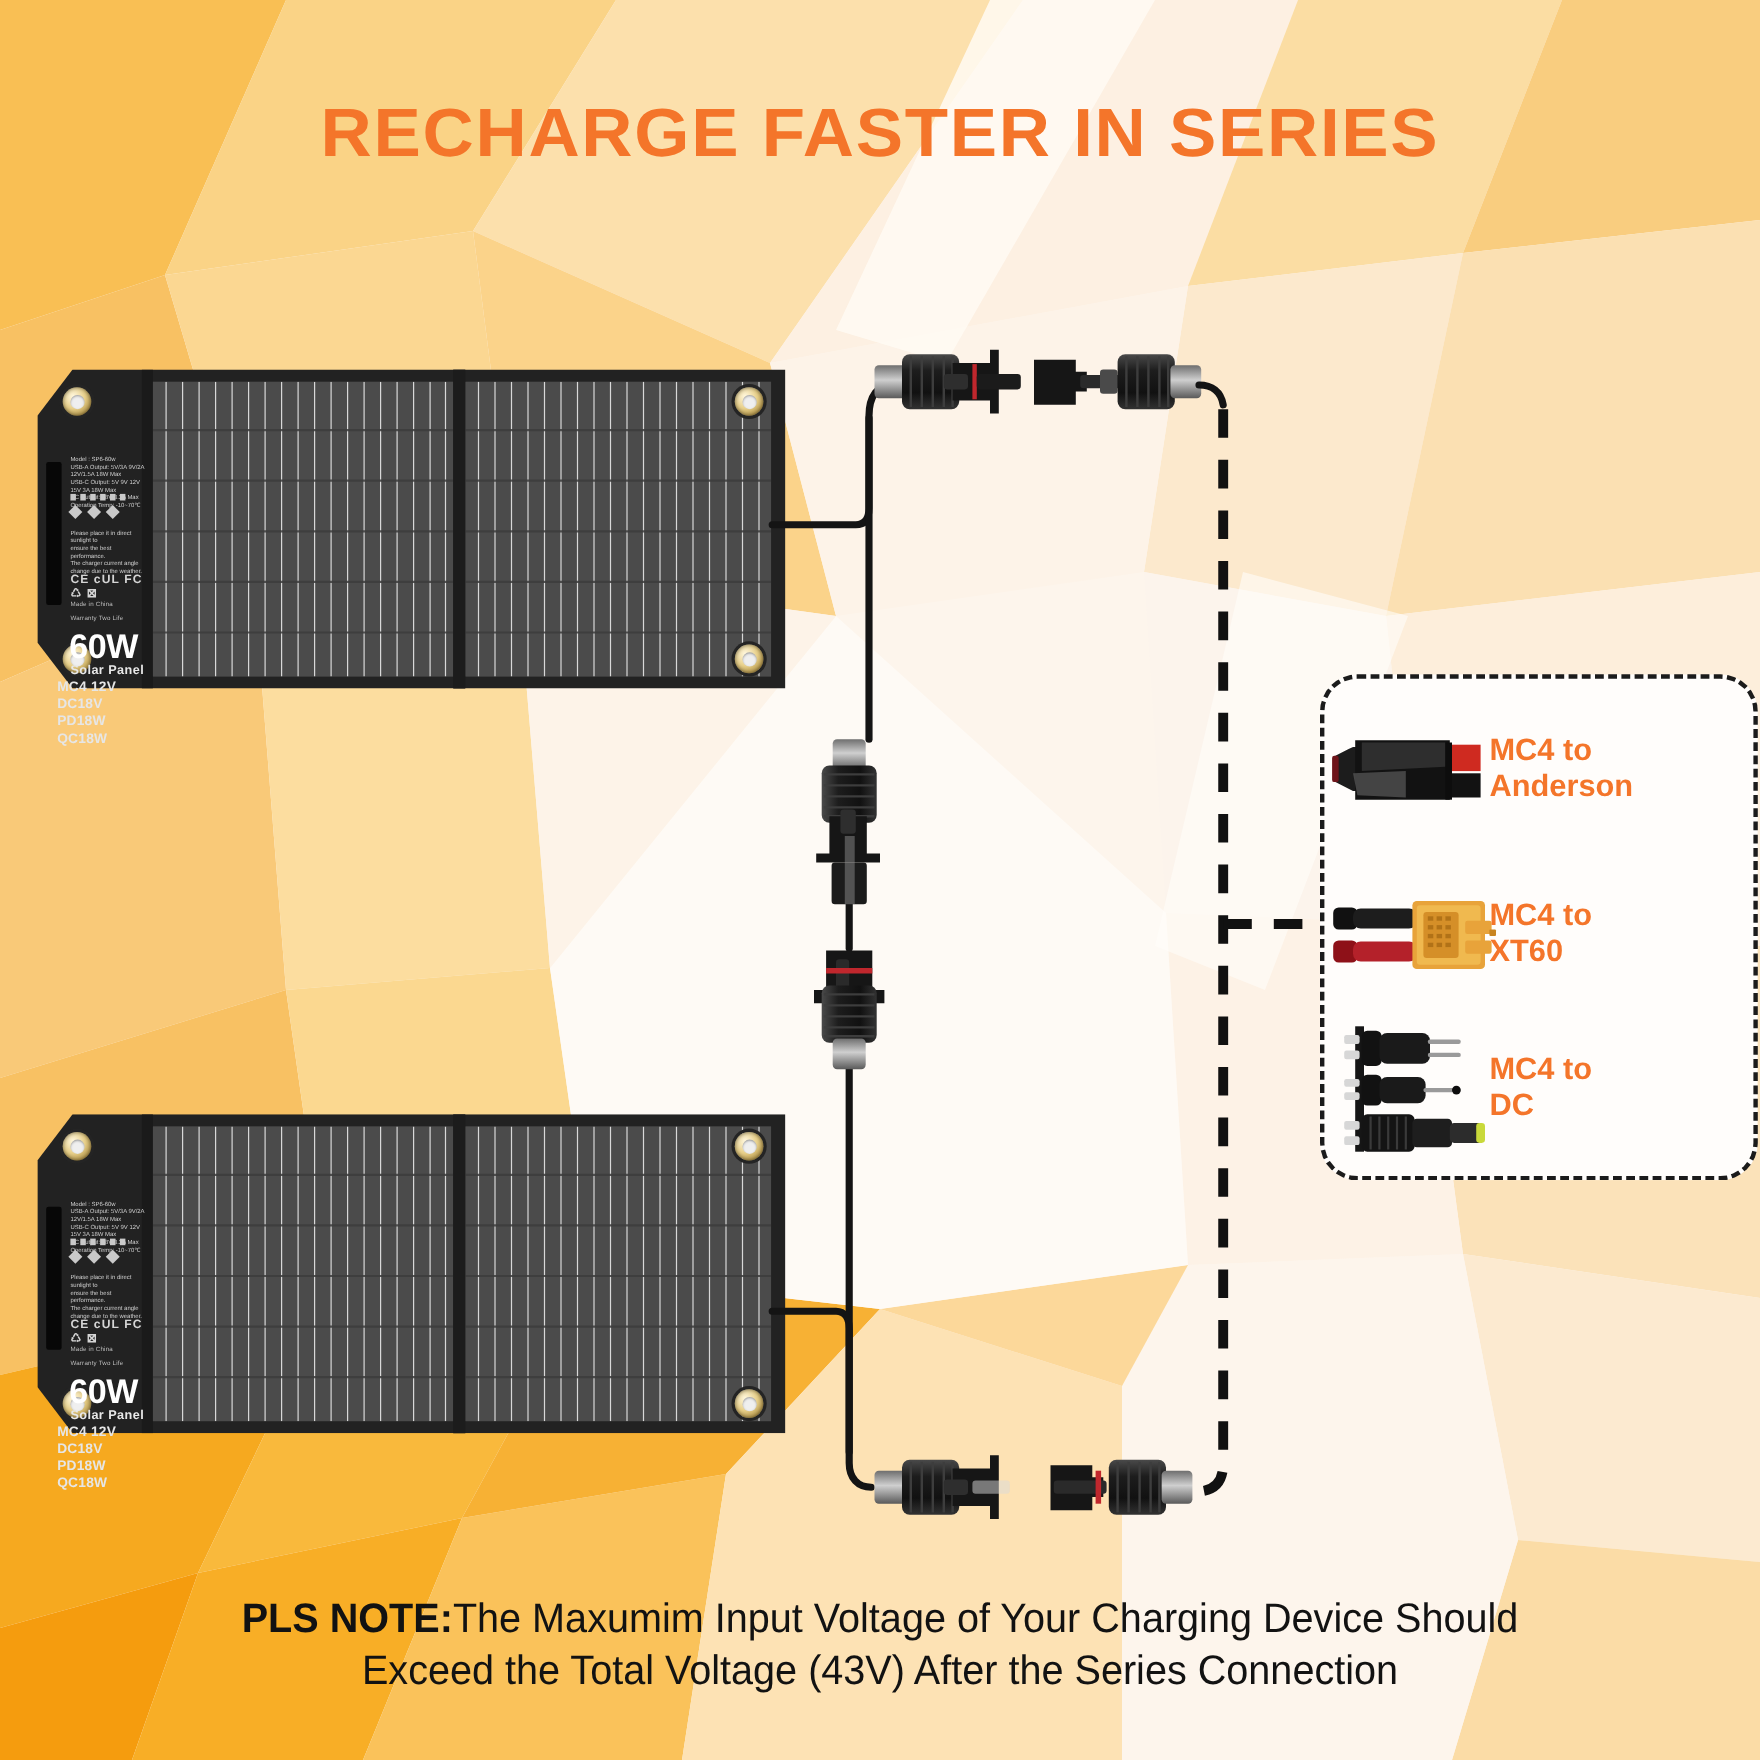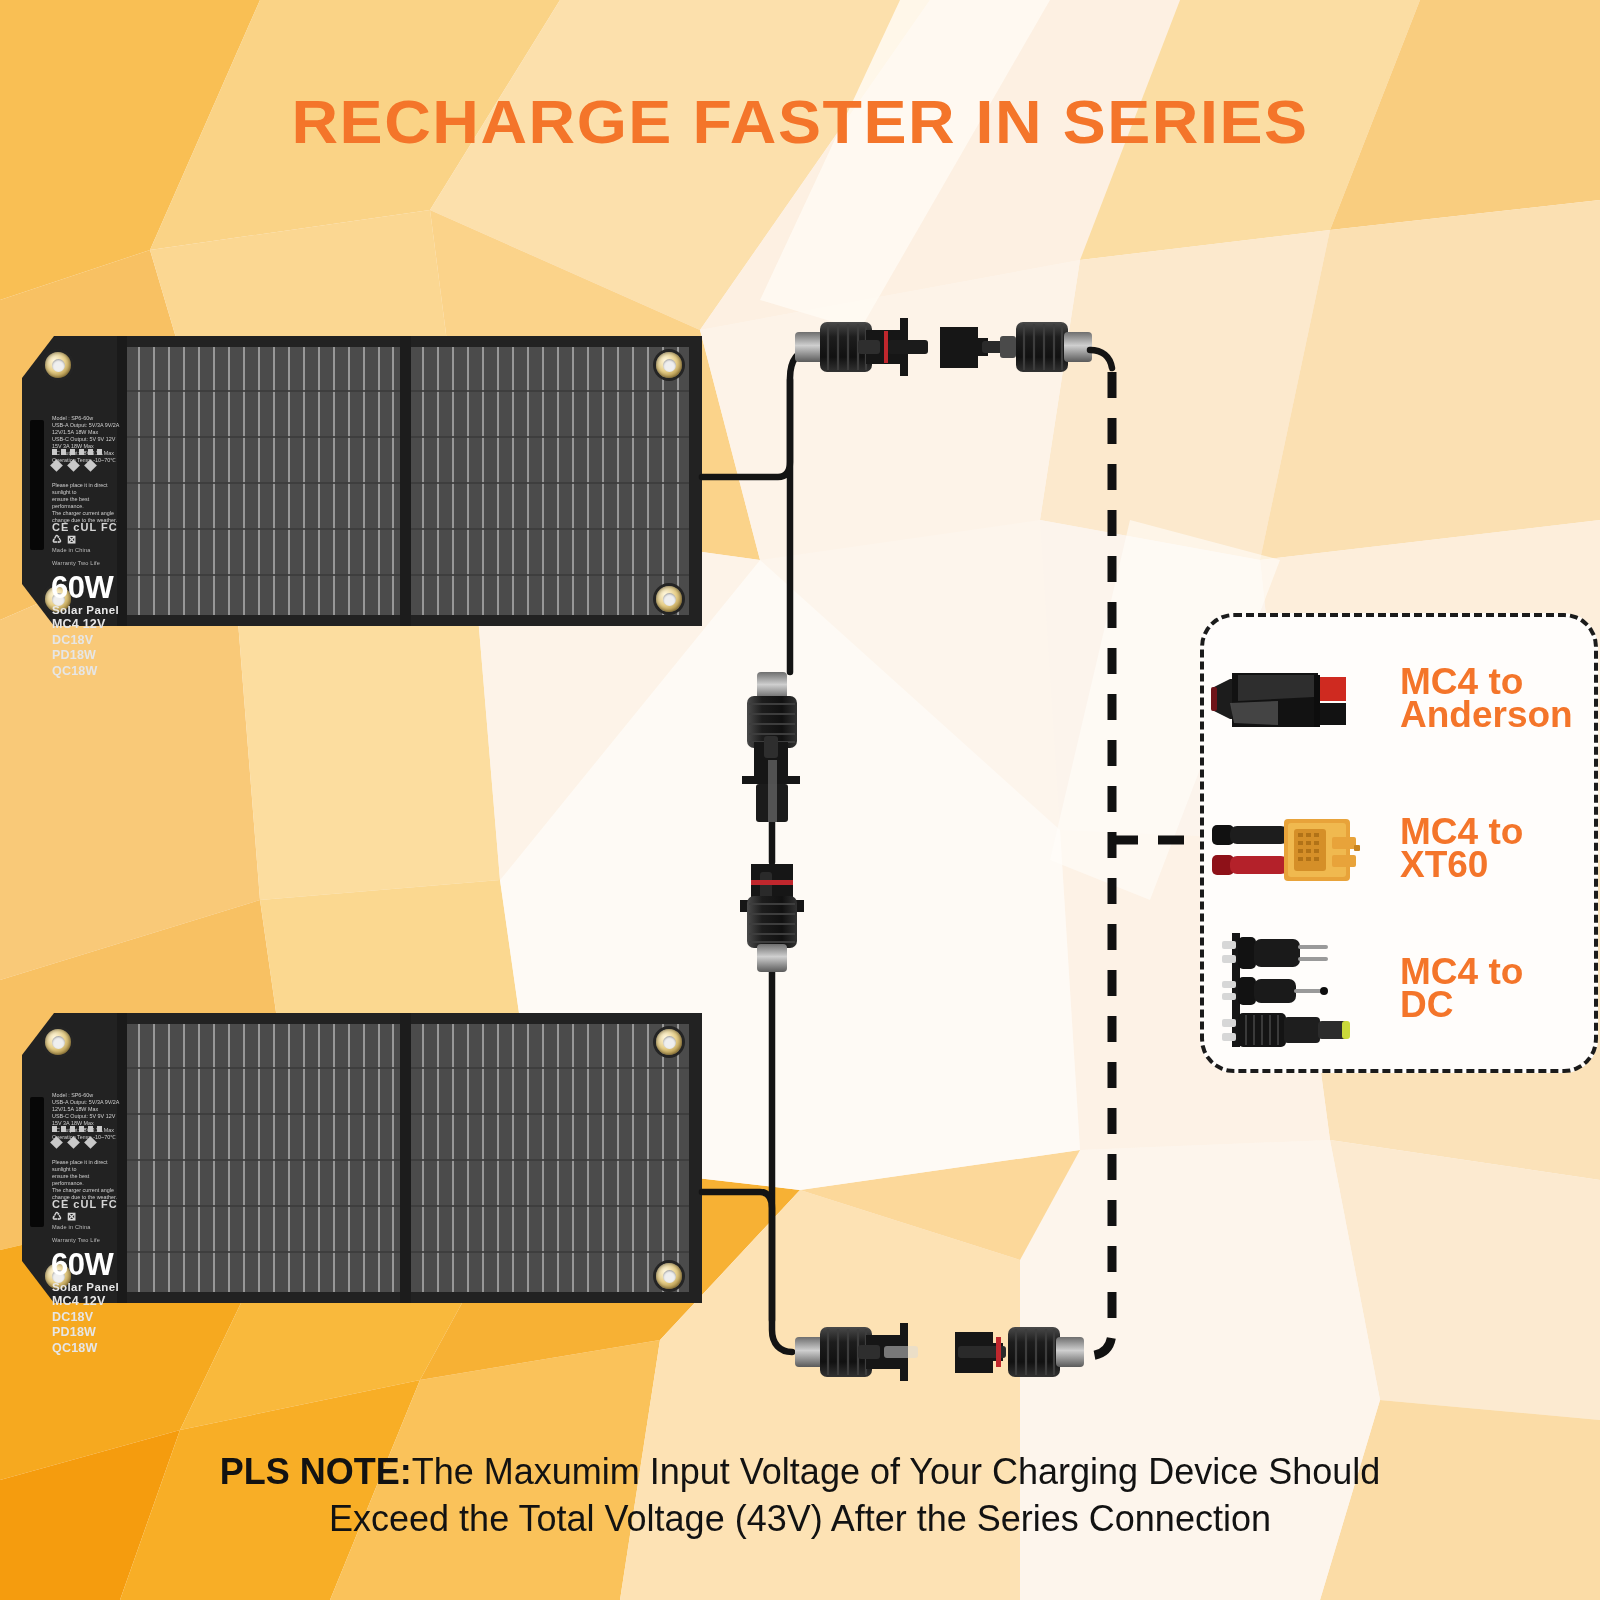--- a/index.html
+++ b/index.html
@@ -35,7 +35,7 @@
   .note b{font-weight:bold;}
 
   
-  .panel{position:absolute;}
+  .panel{position:absolute;margin-left:12px;}
   .cellwrap{position:absolute;}
   .cells{
     position:absolute;inset:0;

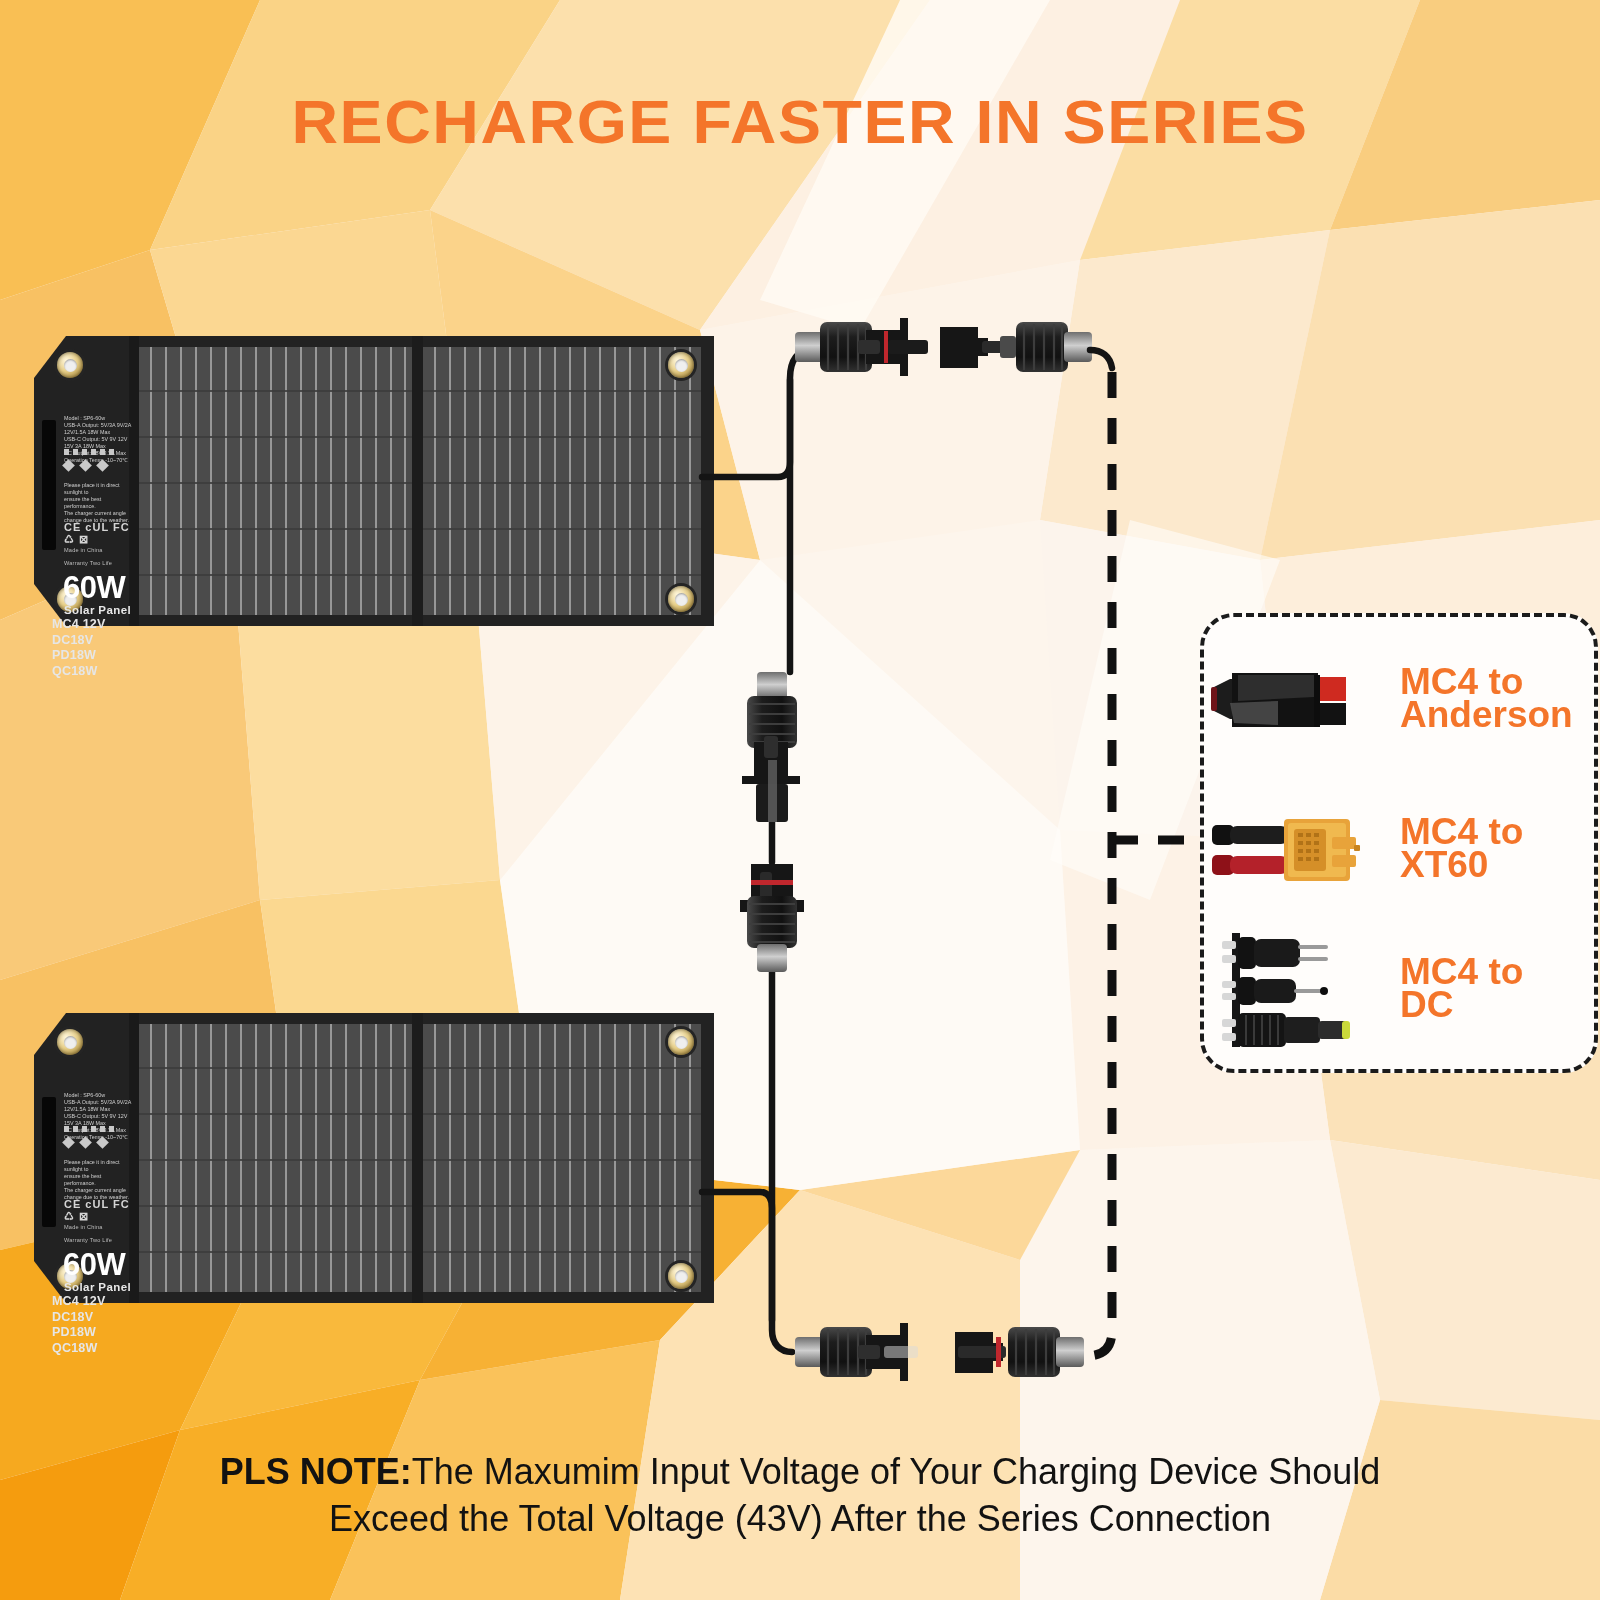--- a/index.html
+++ b/index.html
@@ -84,8 +84,8 @@
     border:4px dashed #1b1b1b;border-radius:34px;background:#fffdfb;
   }
   .legend-label{
-    position:absolute;color:#F4752A;font-weight:bold;font-size:37px;line-height:33px;
-    white-space:pre-line;font-family:"Liberation Sans", sans-serif;margin-left:46px;
+    position:absolute;color:#F4752A;font-weight:bold;font-size:28px;line-height:33px;
+    white-space:pre-line;font-family:"Liberation Sans", sans-serif;
   }
 </style>
 </head>

